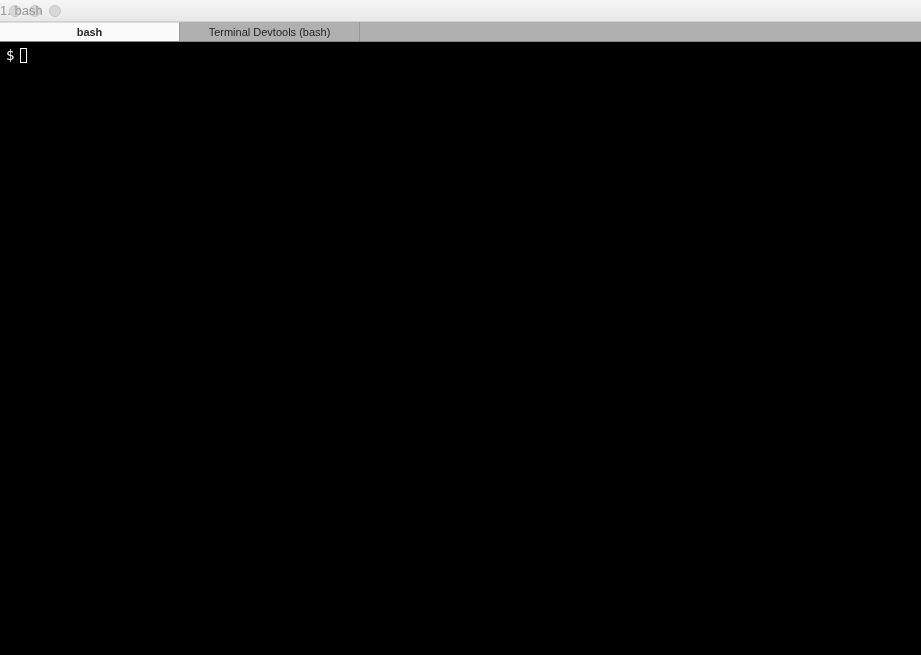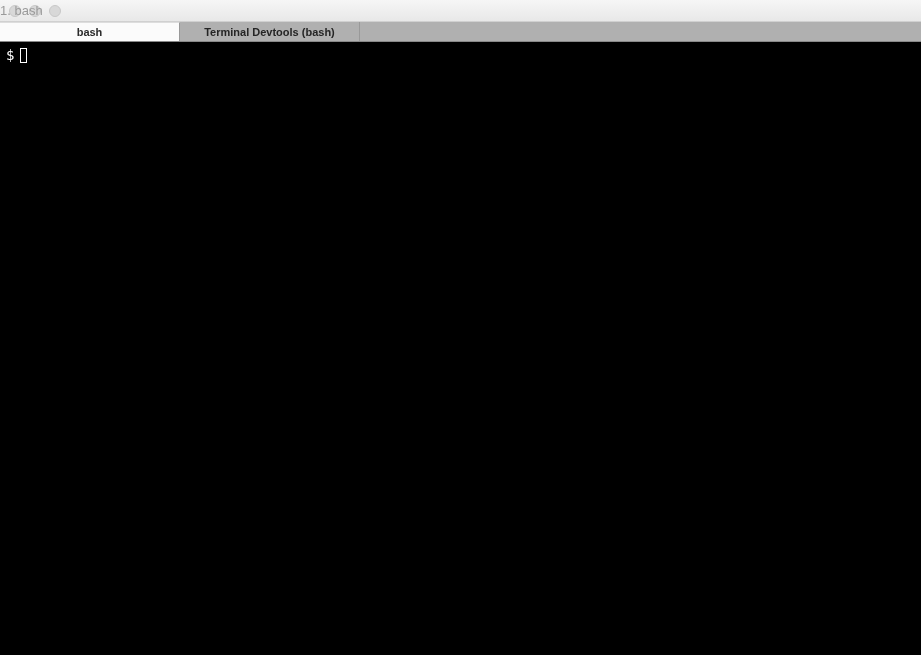--- a/index.html
+++ b/index.html
@@ -70,7 +70,7 @@
     .tab-inactive {
       background: #b0b0b0;
       width: 180px;
-      font-weight: 700;
+      font-weight: 400;
       color: #252525;
       align-items: center;
     }

